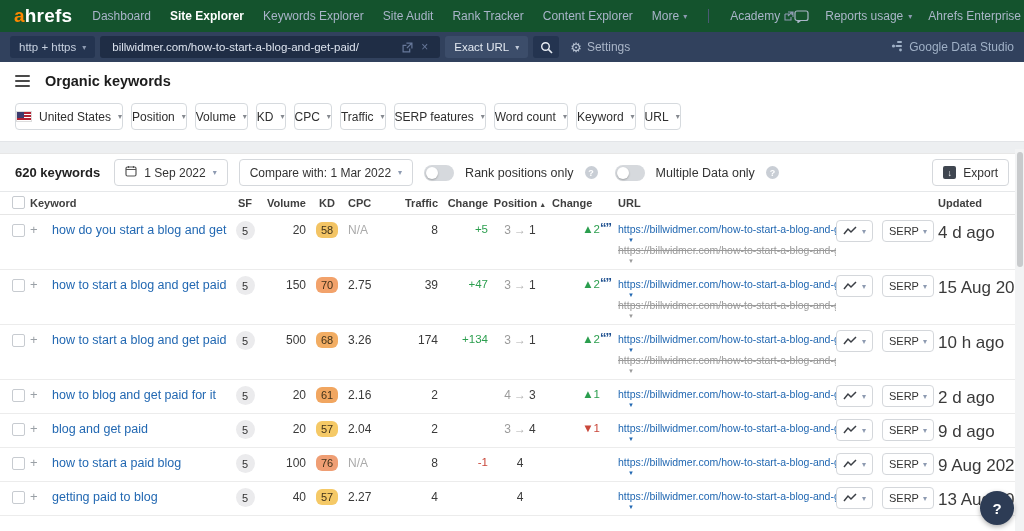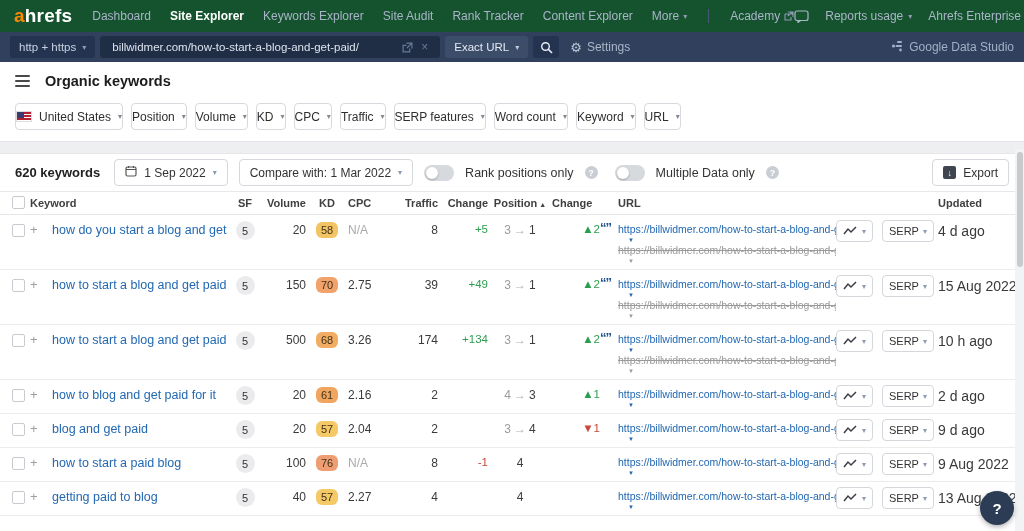--- a/index.html
+++ b/index.html
@@ -92,7 +92,7 @@
   .expand.gray { color:#9a9a9a; }
 
   .mini-btn { border:1px solid #d4d7db; border-radius:4px; background:#fff; height:22px; padding:0 6px; display:inline-flex; align-items:center; gap:4px; font-size:11px; color:#333; cursor:pointer; margin-top:-3px; white-space:nowrap; }
-  .updated { font-size:14px; color:#3a3a3a; white-space:nowrap; }
+  .updated { font-size:17px; color:#3a3a3a; white-space:nowrap; }
 
   
   .help-fab { position:absolute; right:10px; bottom:6px; width:34px; height:34px; border-radius:50%; background:#2d3c55; color:#fff; font-size:15px; font-weight:700; display:flex; align-items:center; justify-content:center; box-shadow:0 2px 5px rgba(0,0,0,.3); cursor:pointer; z-index:5; }

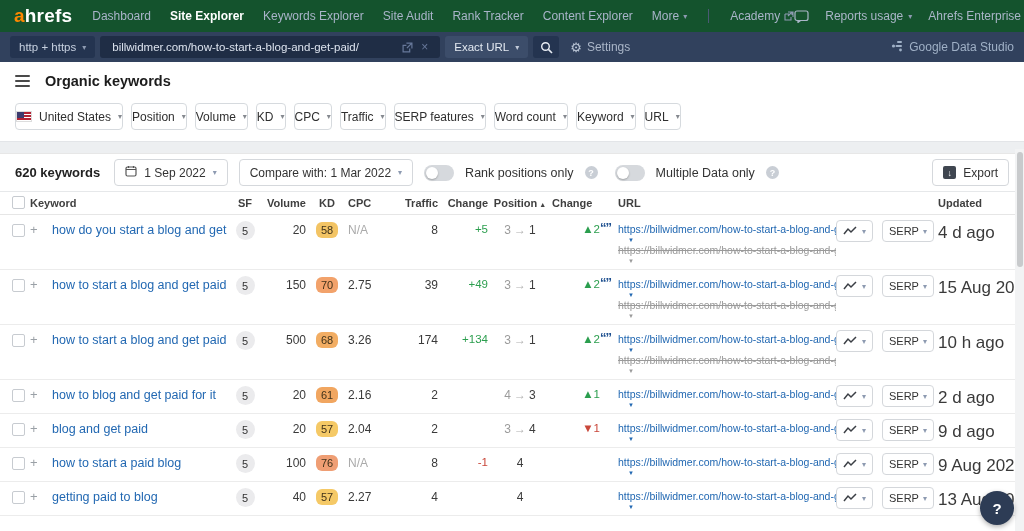--- a/index.html
+++ b/index.html
@@ -337,7 +337,7 @@
     <div class="c center"><span class="kd-badge" style="background: rgb(242, 162, 107);">70</span></div>
     <div class="c num">2.75</div>
     <div class="c right num">39</div>
-    <div class="c right t-change up">+49</div>
+    <div class="c right t-change up">+47</div>
     <div class="c pos">
         <span class="pos-from">3</span>
         <span class="pos-arrow">→</span>

